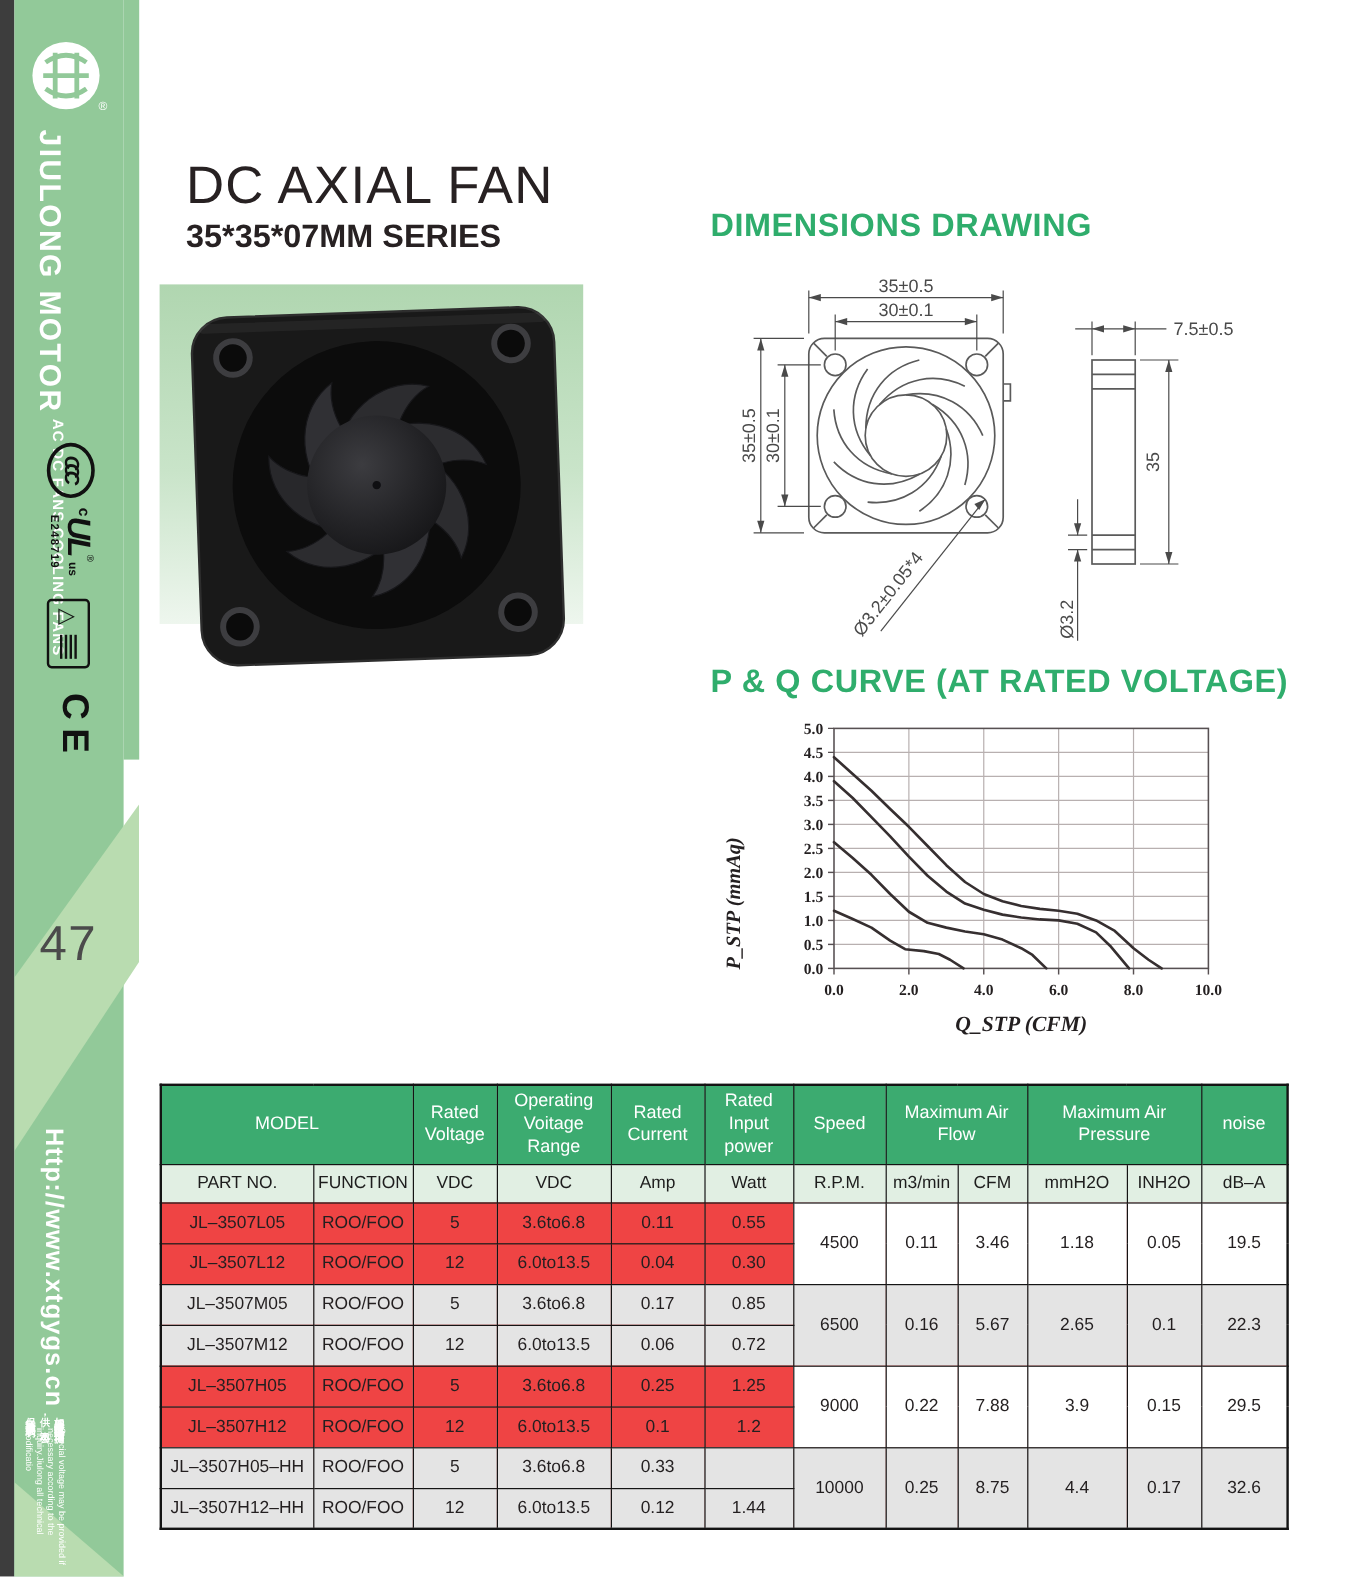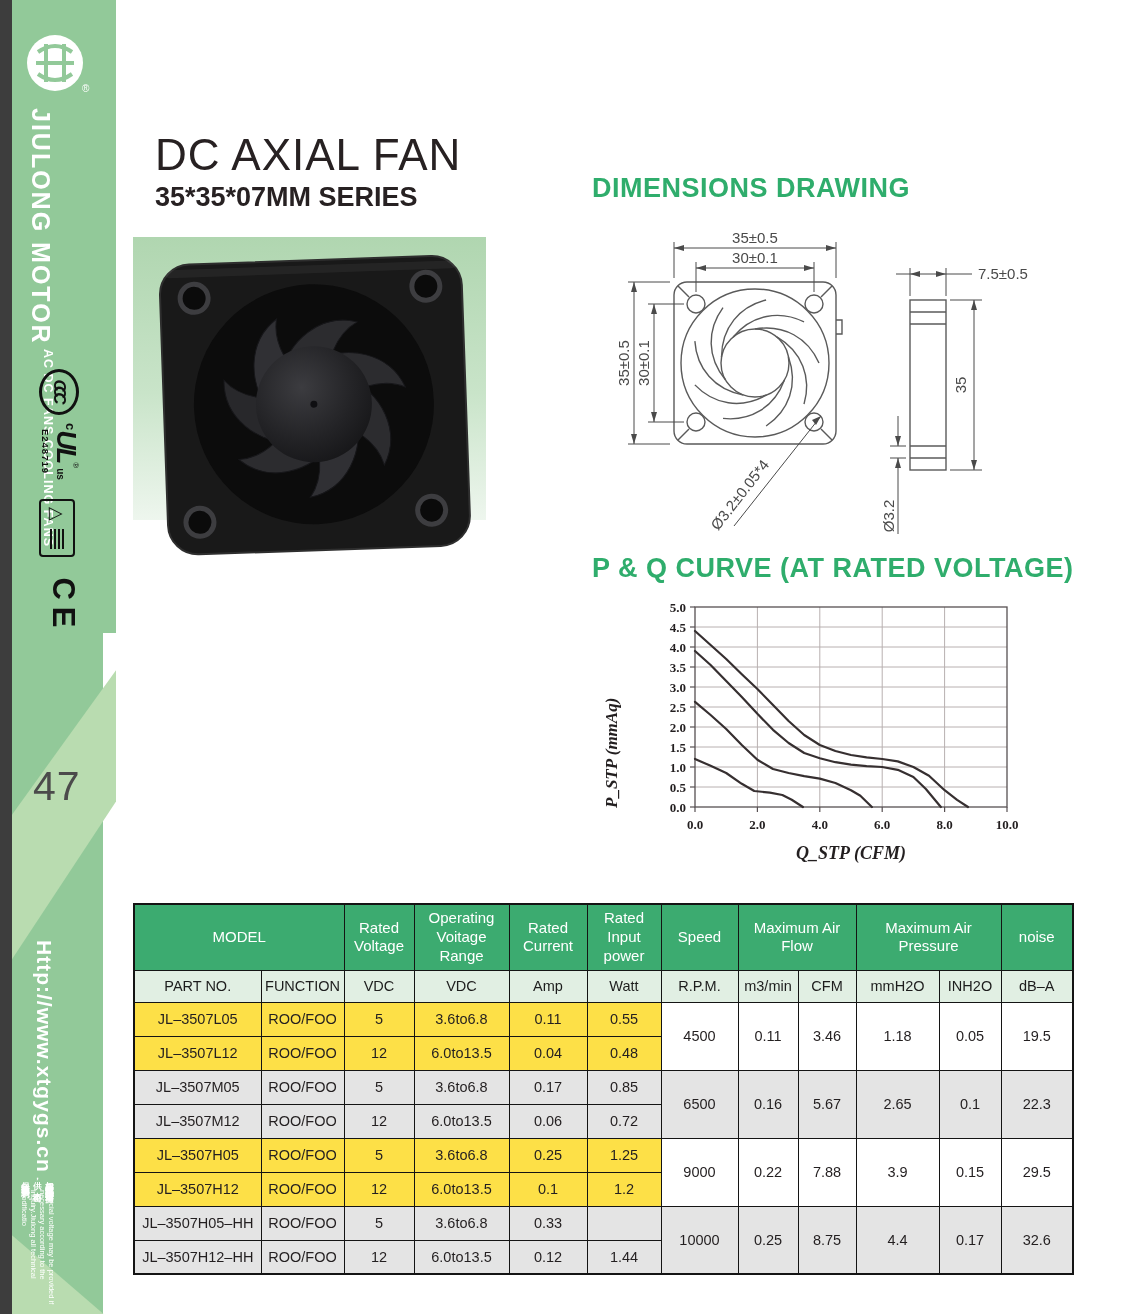--- a/index.html
+++ b/index.html
@@ -84,7 +84,7 @@
   .spec-table { border:2px solid #141414; }
   .th-green { background:#3cab70; color:#ffffff; font-size:15px; height:66px; line-height:1.25; }
   .th-light { background:#e1efe3; color:#1d1d1d; height:32px; font-size:14.5px; }
-  .row-h { height:34px; background:#fde047; }
+  .row-h { height:34px; background:#ef4444; }
   .row-gray td { background:#e4e4e4; }
   .cell-white { background:#ffffff; }
 </style>

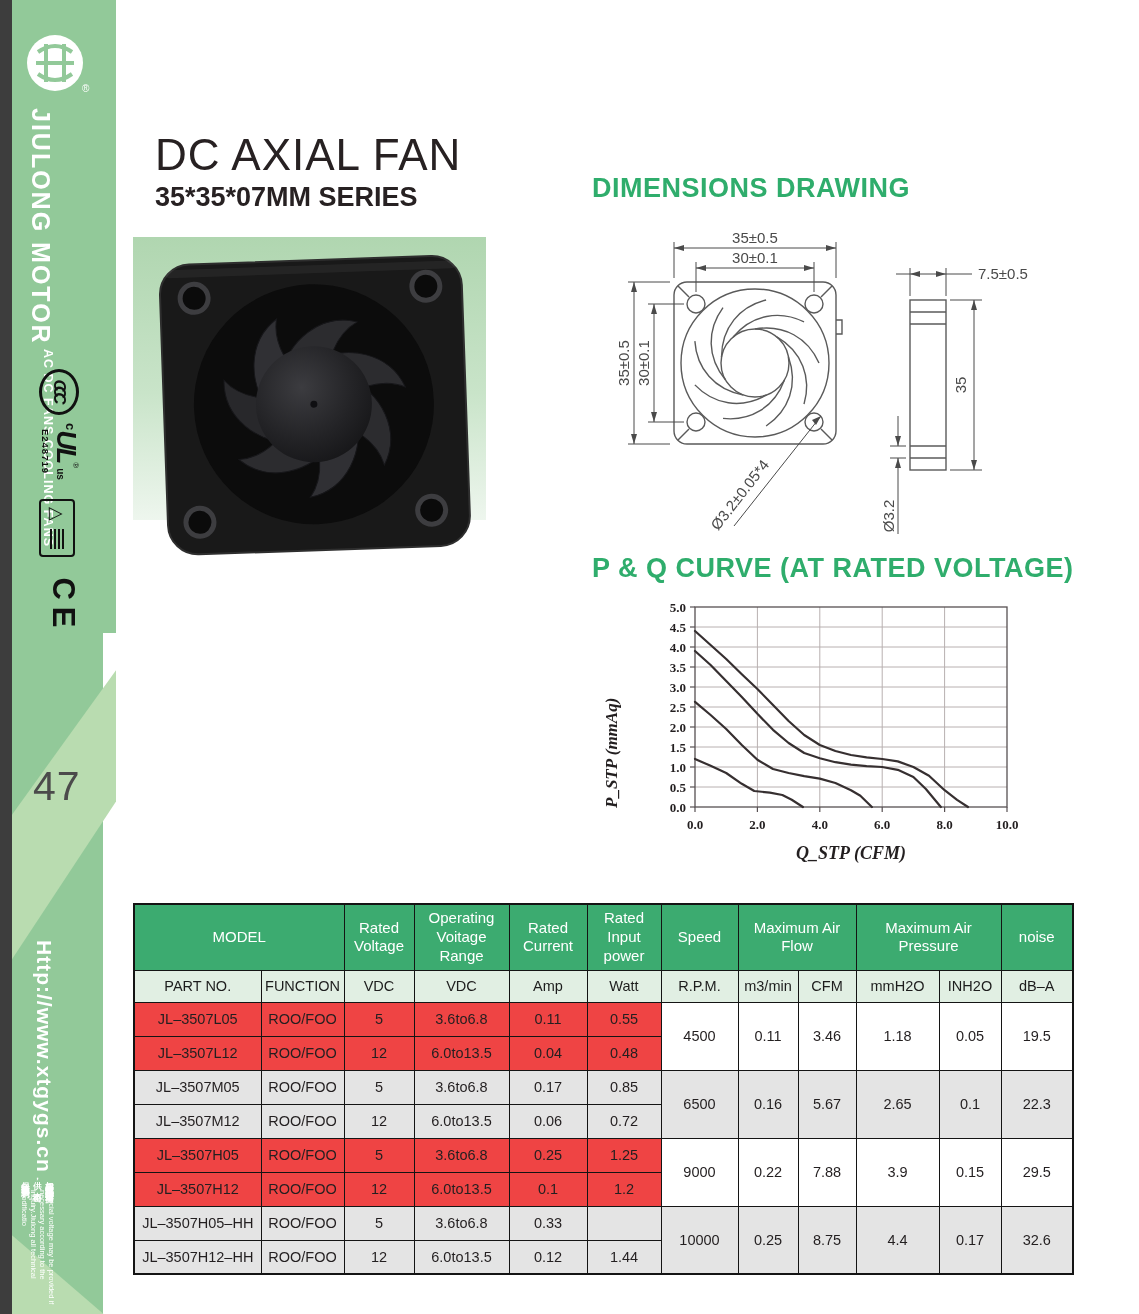--- a/index.html
+++ b/index.html
@@ -408,7 +408,7 @@
         <td>12</td>
         <td>6.0to13.5</td>
         <td>0.04</td>
-        <td>0.48</td>
+        <td>0.30</td>
       </tr>
 
       <tr class="row-h row-gray">

